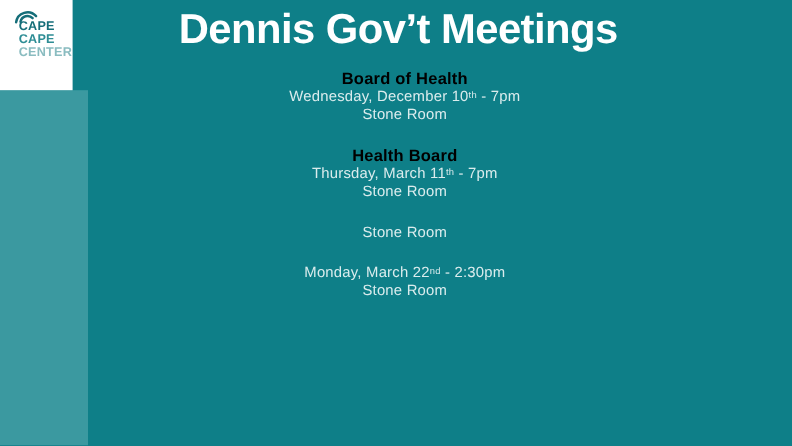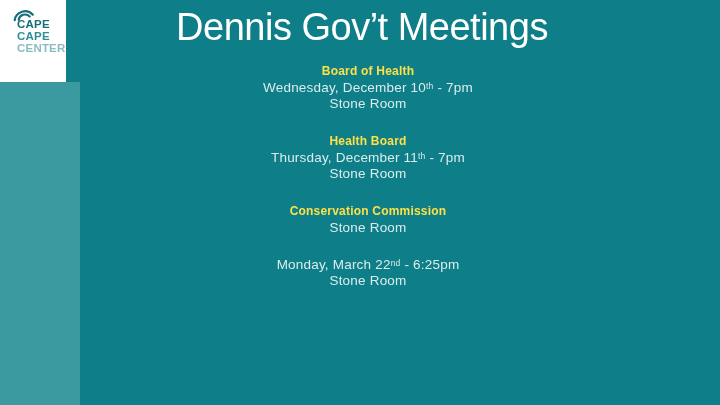--- a/index.html
+++ b/index.html
@@ -36,7 +36,7 @@
   .title {
     margin: 4px 12px 0 0;
     font-size: 38px; line-height: 46px;
-    font-weight: normal; letter-spacing: -0.5px;
+    font-weight: bold; letter-spacing: -0.5px;
     color: #ffffff;
   }
   .meetings { margin-top: 13px; }

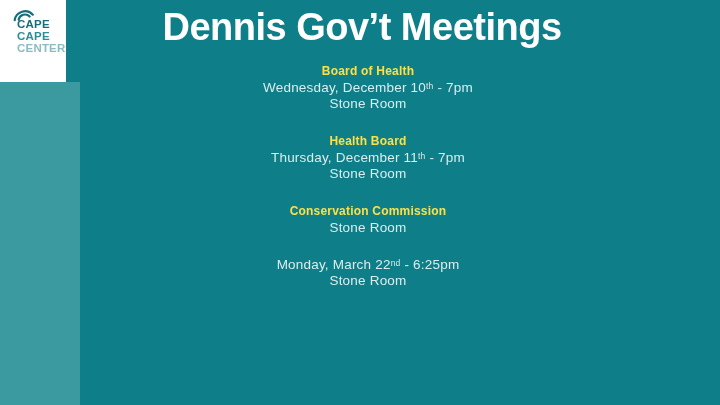--- a/index.html
+++ b/index.html
@@ -42,8 +42,8 @@
   .meetings { margin-top: 13px; }
   .meeting { margin-bottom: 21px; }
   .m-name {
-    font-size: 12px; font-weight: bold; line-height: 17px;
-    color: #fde047; letter-spacing: 0.2px;
+    font-size: 15px; font-weight: bold; line-height: 17px;
+    color: #000000; letter-spacing: 0.2px;
   }
   .m-date, .m-loc {
     font-size: 13.5px; line-height: 16px;

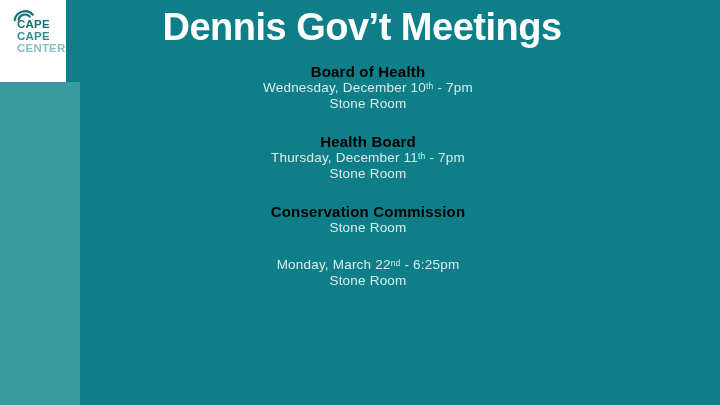--- a/index.html
+++ b/index.html
@@ -84,7 +84,7 @@
 
   <div class="meeting">
     <div class="m-name">Health Board</div>
-    <div class="m-date"><span>Thursday, December 11</span><sup>th</sup><span> - 7pm</span></div>
+    <div class="m-date"><span>Thursday, March 11</span><sup>th</sup><span> - 7pm</span></div>
     <div class="m-loc">Stone Room</div>
   </div>
 

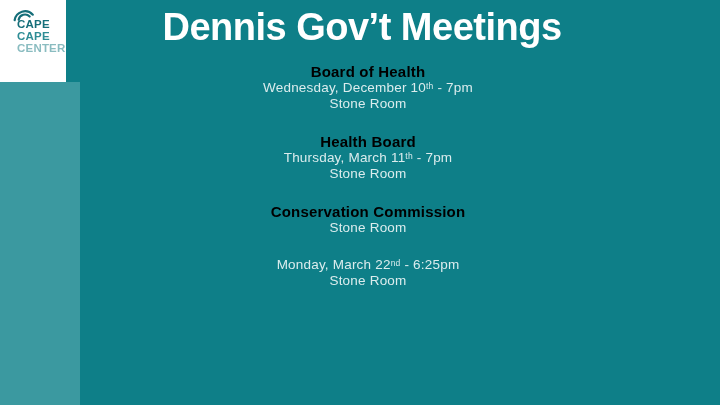--- a/index.html
+++ b/index.html
@@ -92,7 +92,6 @@
   </div>
 
   <div class="meeting">
-    <div class="m-name">Conservation Commission</div>
     <div class="m-loc">Stone Room</div>
   </div>
 

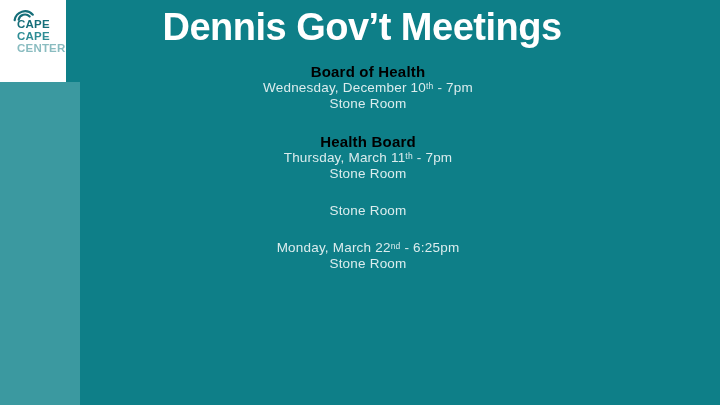--- a/index.html
+++ b/index.html
@@ -96,7 +96,7 @@
   </div>
 
   <div class="meeting">
-    <div class="m-date"><span>Monday, March 22</span><sup>nd</sup><span> - 6:25pm</span></div>
+    <div class="m-date"><span>Monday, March 22</span><sup>nd</sup><span> - 2:30pm</span></div>
     <div class="m-loc">Stone Room</div>
   </div>
 </div>

